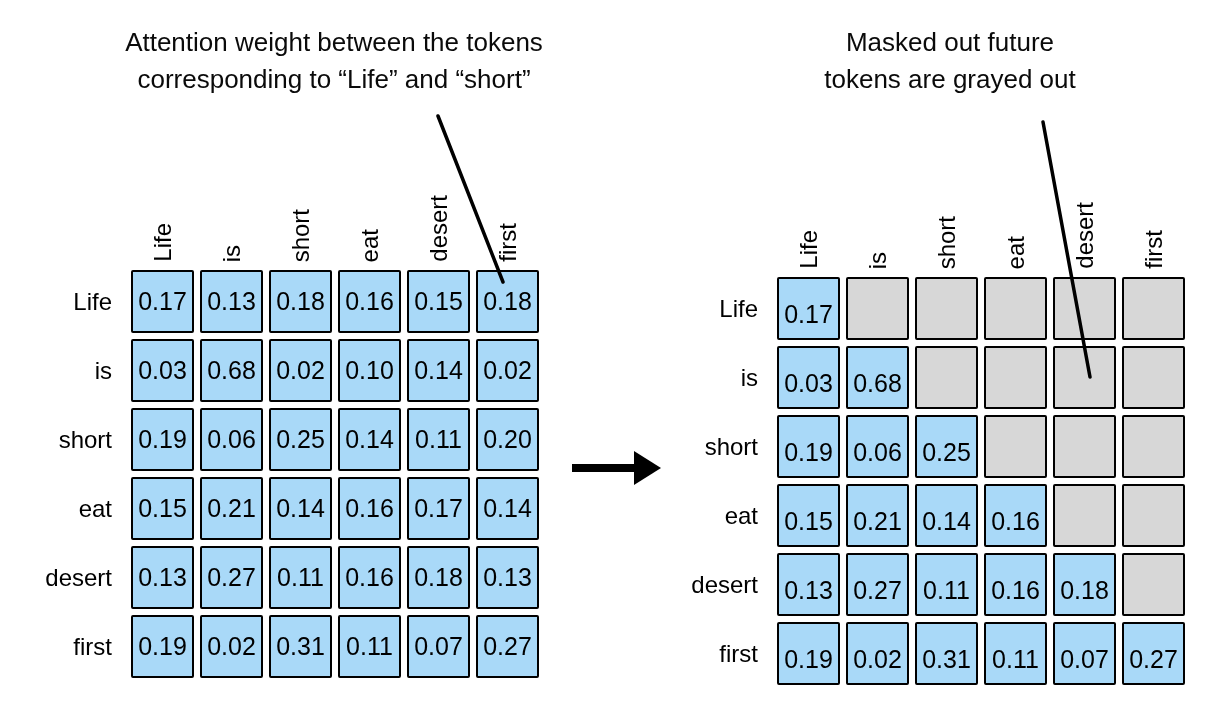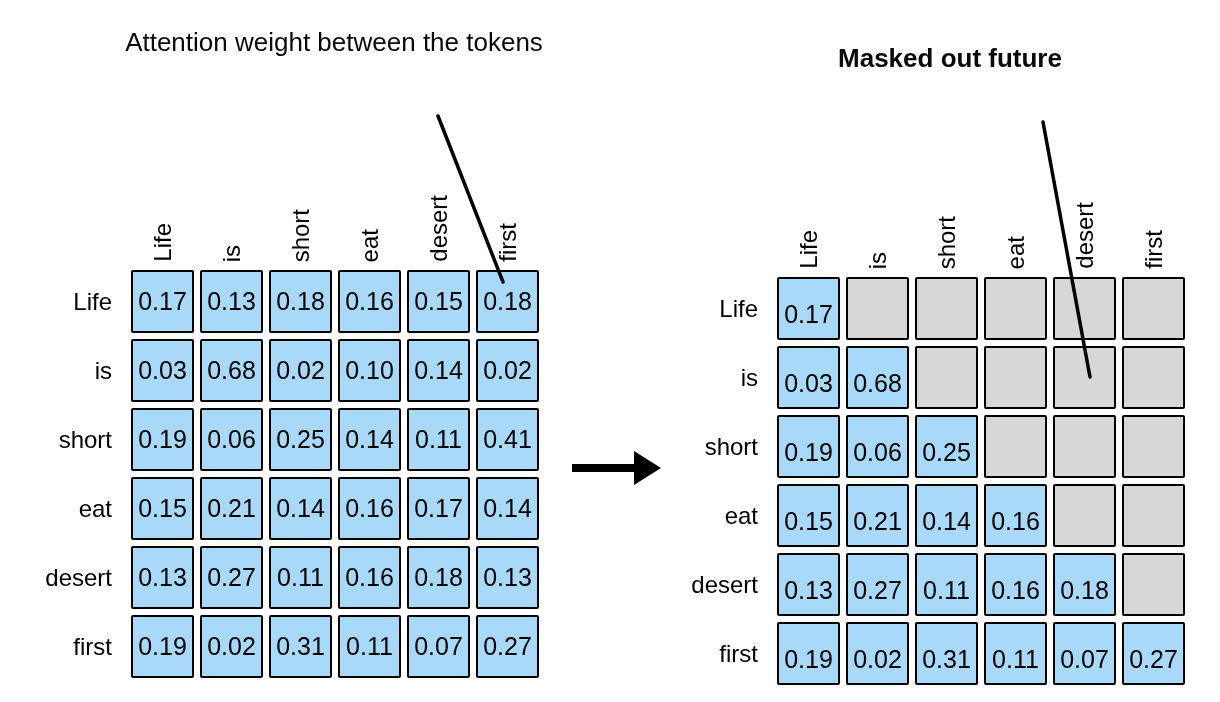--- a/index.html
+++ b/index.html
@@ -19,7 +19,7 @@
     color: #0a0a0a;
   }
   #ann-left  { left: 88px;  top: 24px; width: 492px; }
-  #ann-right { left: 795px; top: 40px; width: 310px; font-weight: bold; }
+  #ann-right { left: 795px; top: 24px; width: 310px; }
 
   .matrix {
     position: absolute;

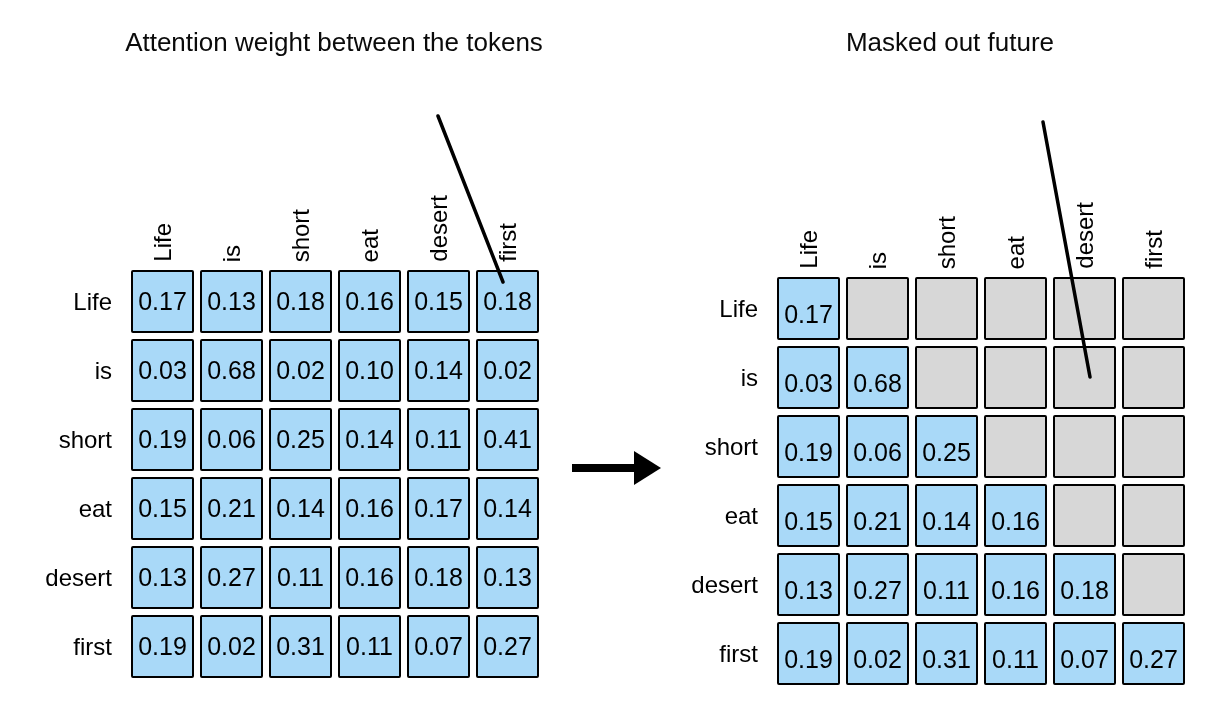--- a/index.html
+++ b/index.html
@@ -86,6 +86,7 @@
 
 <div id="ann-left" class="annotation">
   <div>Attention weight between the tokens</div>
+  <div>corresponding to “Life” and “short”</div>
 </div>
 
 <div id="ann-right" class="annotation">

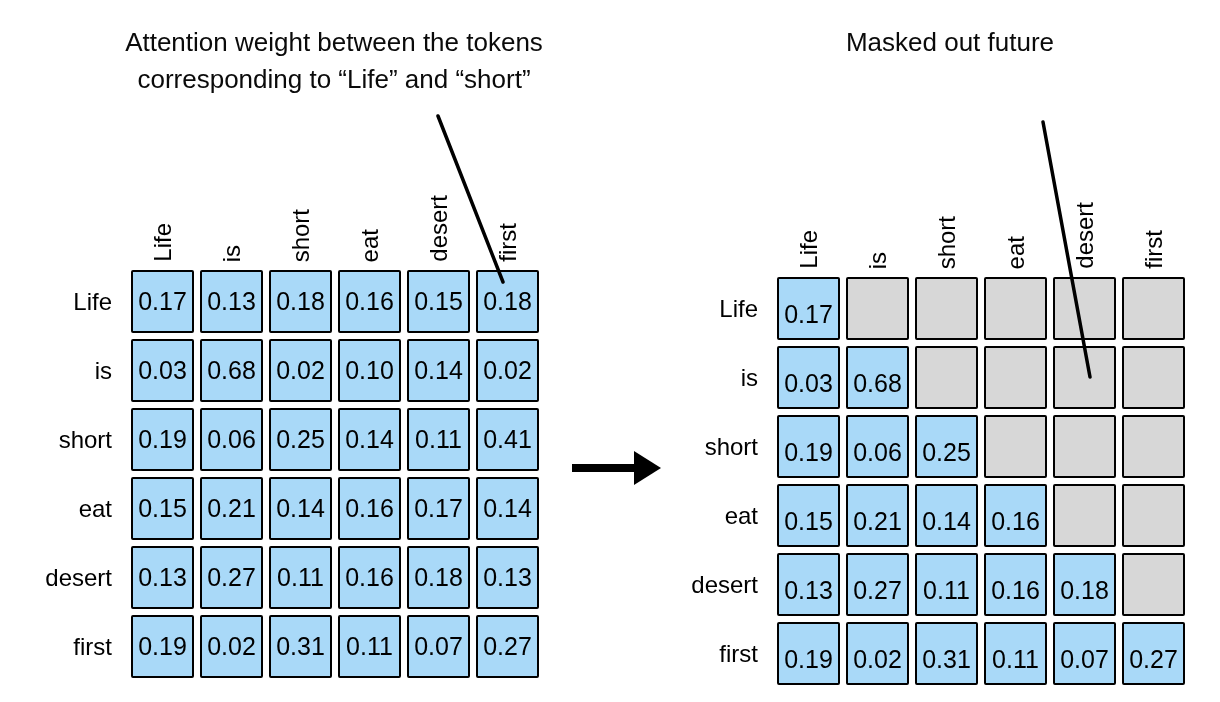--- a/index.html
+++ b/index.html
@@ -91,6 +91,7 @@
 
 <div id="ann-right" class="annotation">
   <div>Masked out future</div>
+  <div>tokens are grayed out</div>
 </div>
 
 <div id="matrix-left" class="matrix">

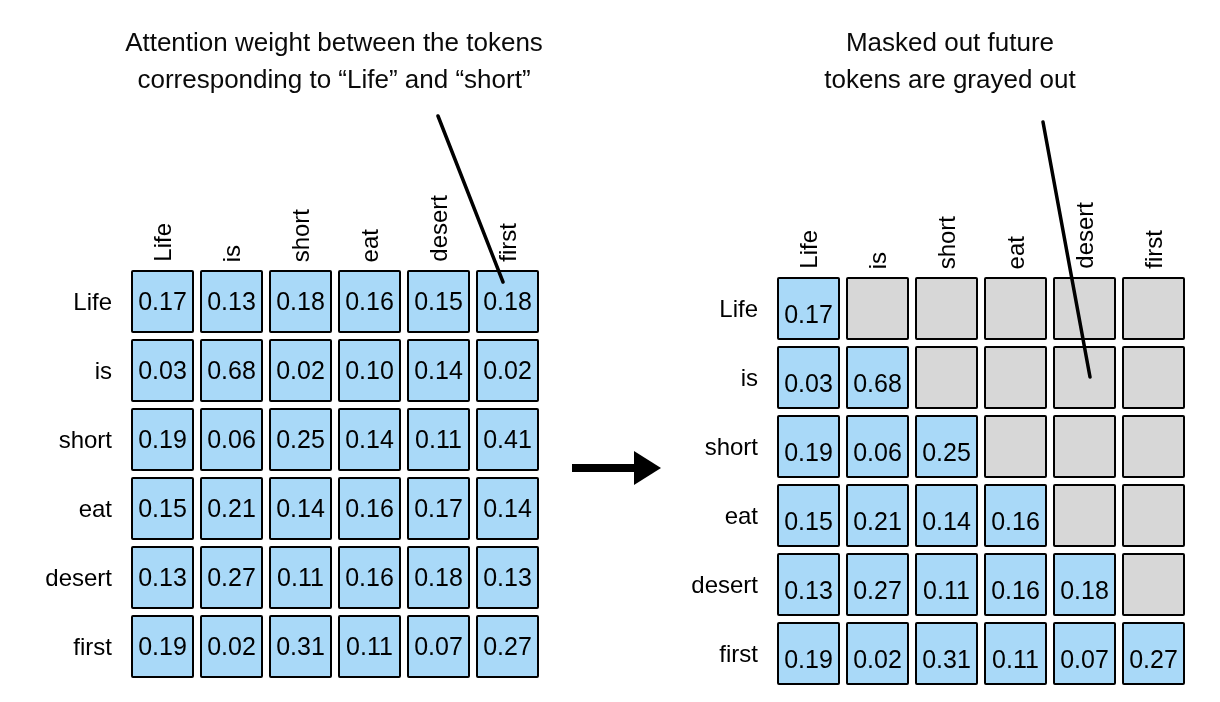--- a/index.html
+++ b/index.html
@@ -169,7 +169,7 @@
       <span>0.11</span>
     </div>
     <div class="cell">
-      <span>0.41</span>
+      <span>0.20</span>
     </div>
     <div class="row-label">eat</div>
     <div class="cell">

